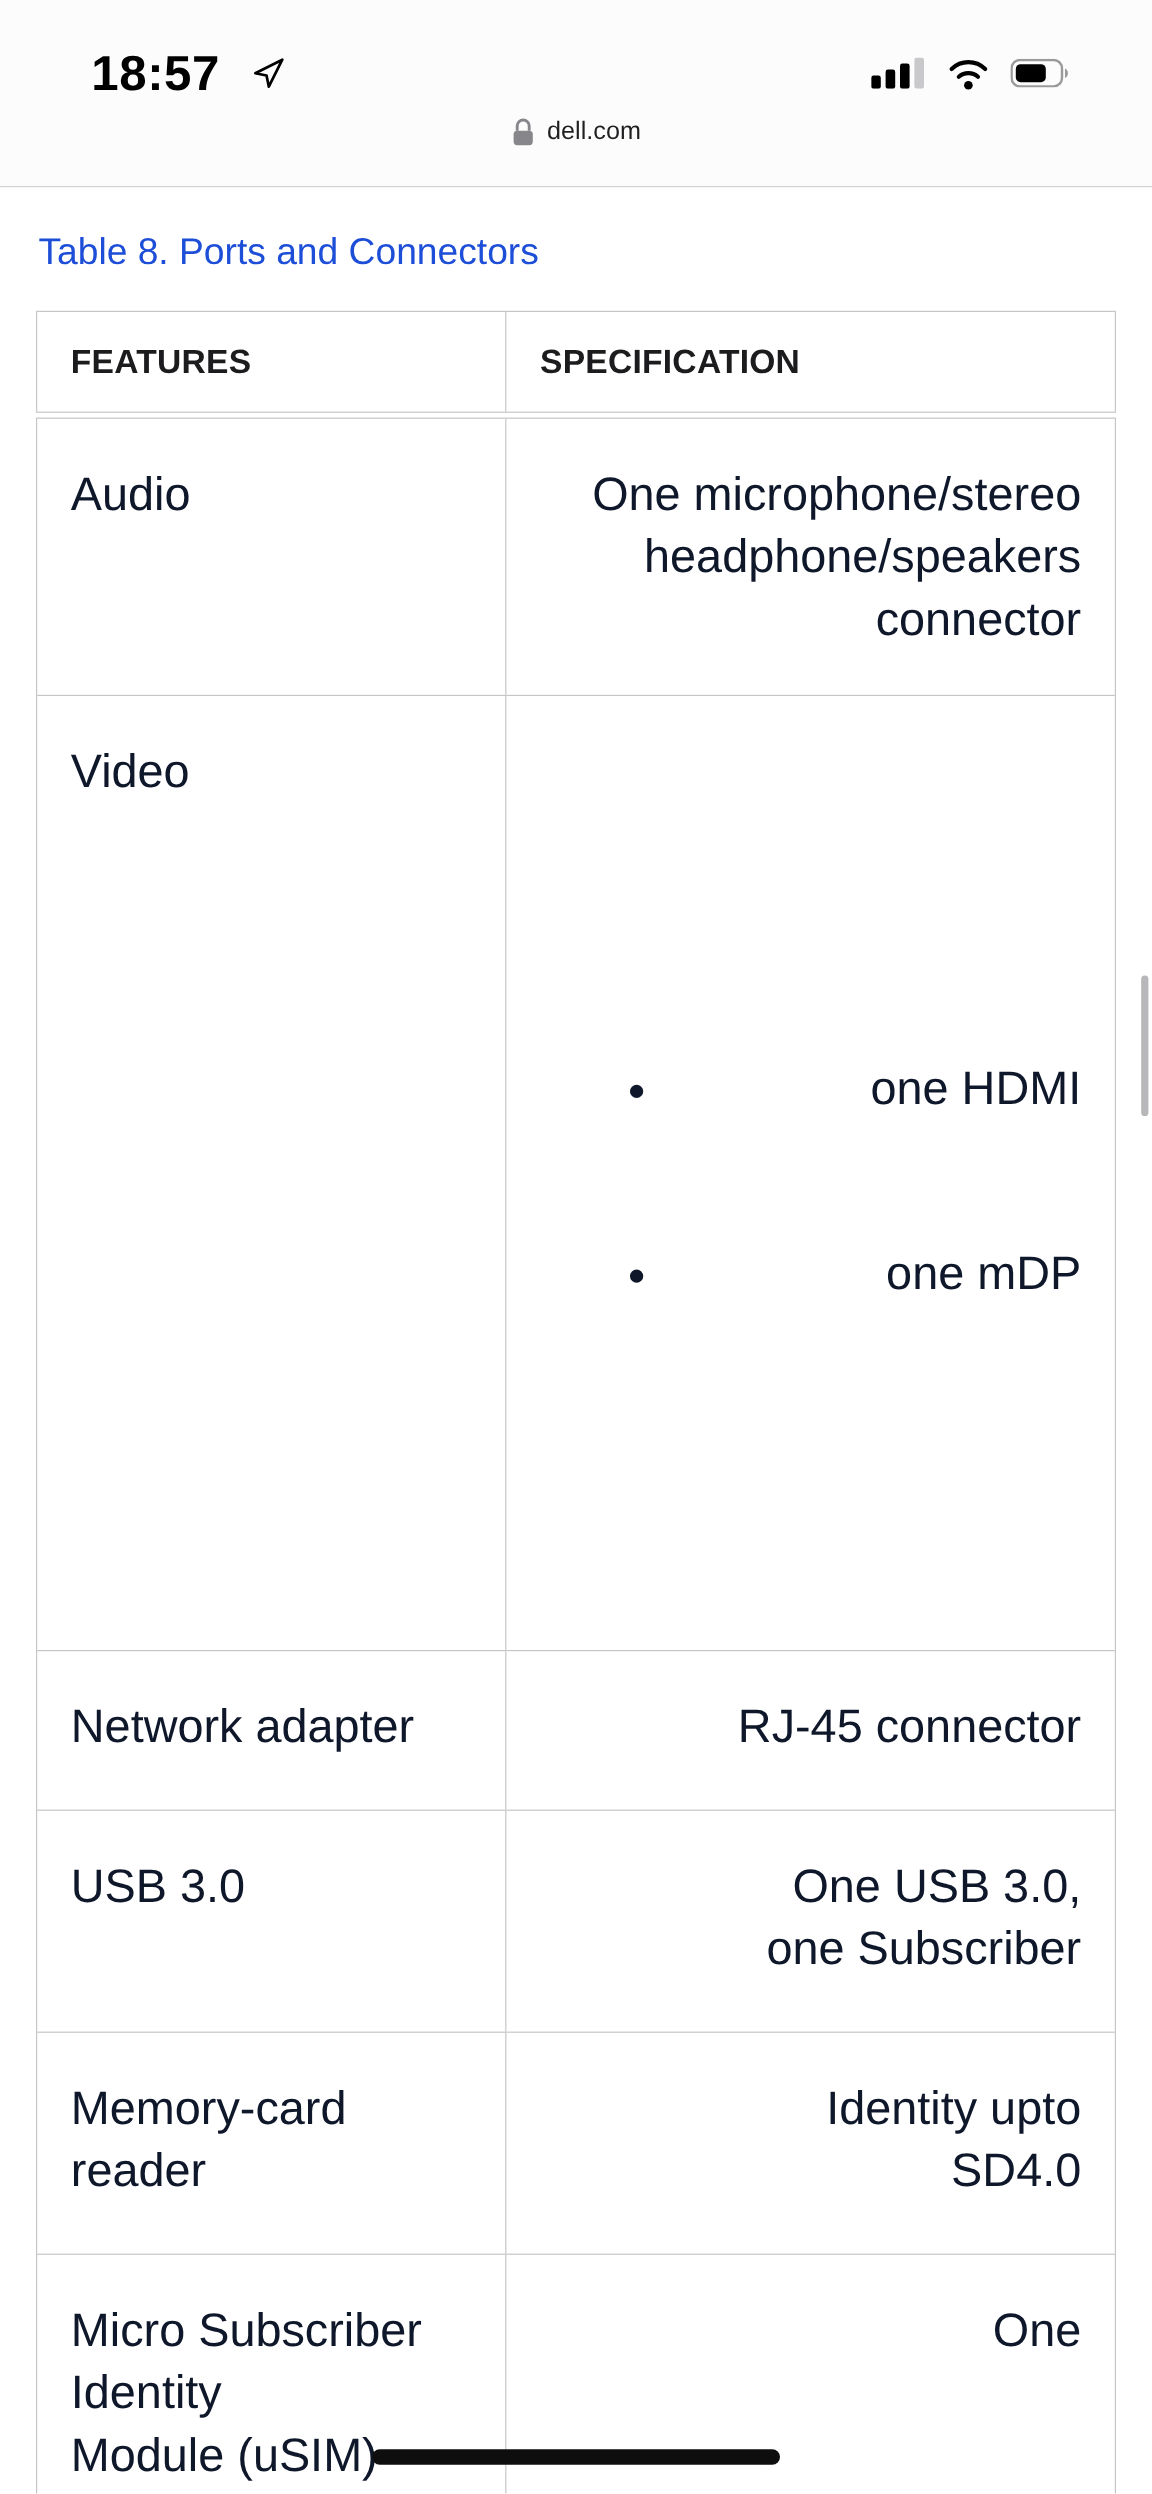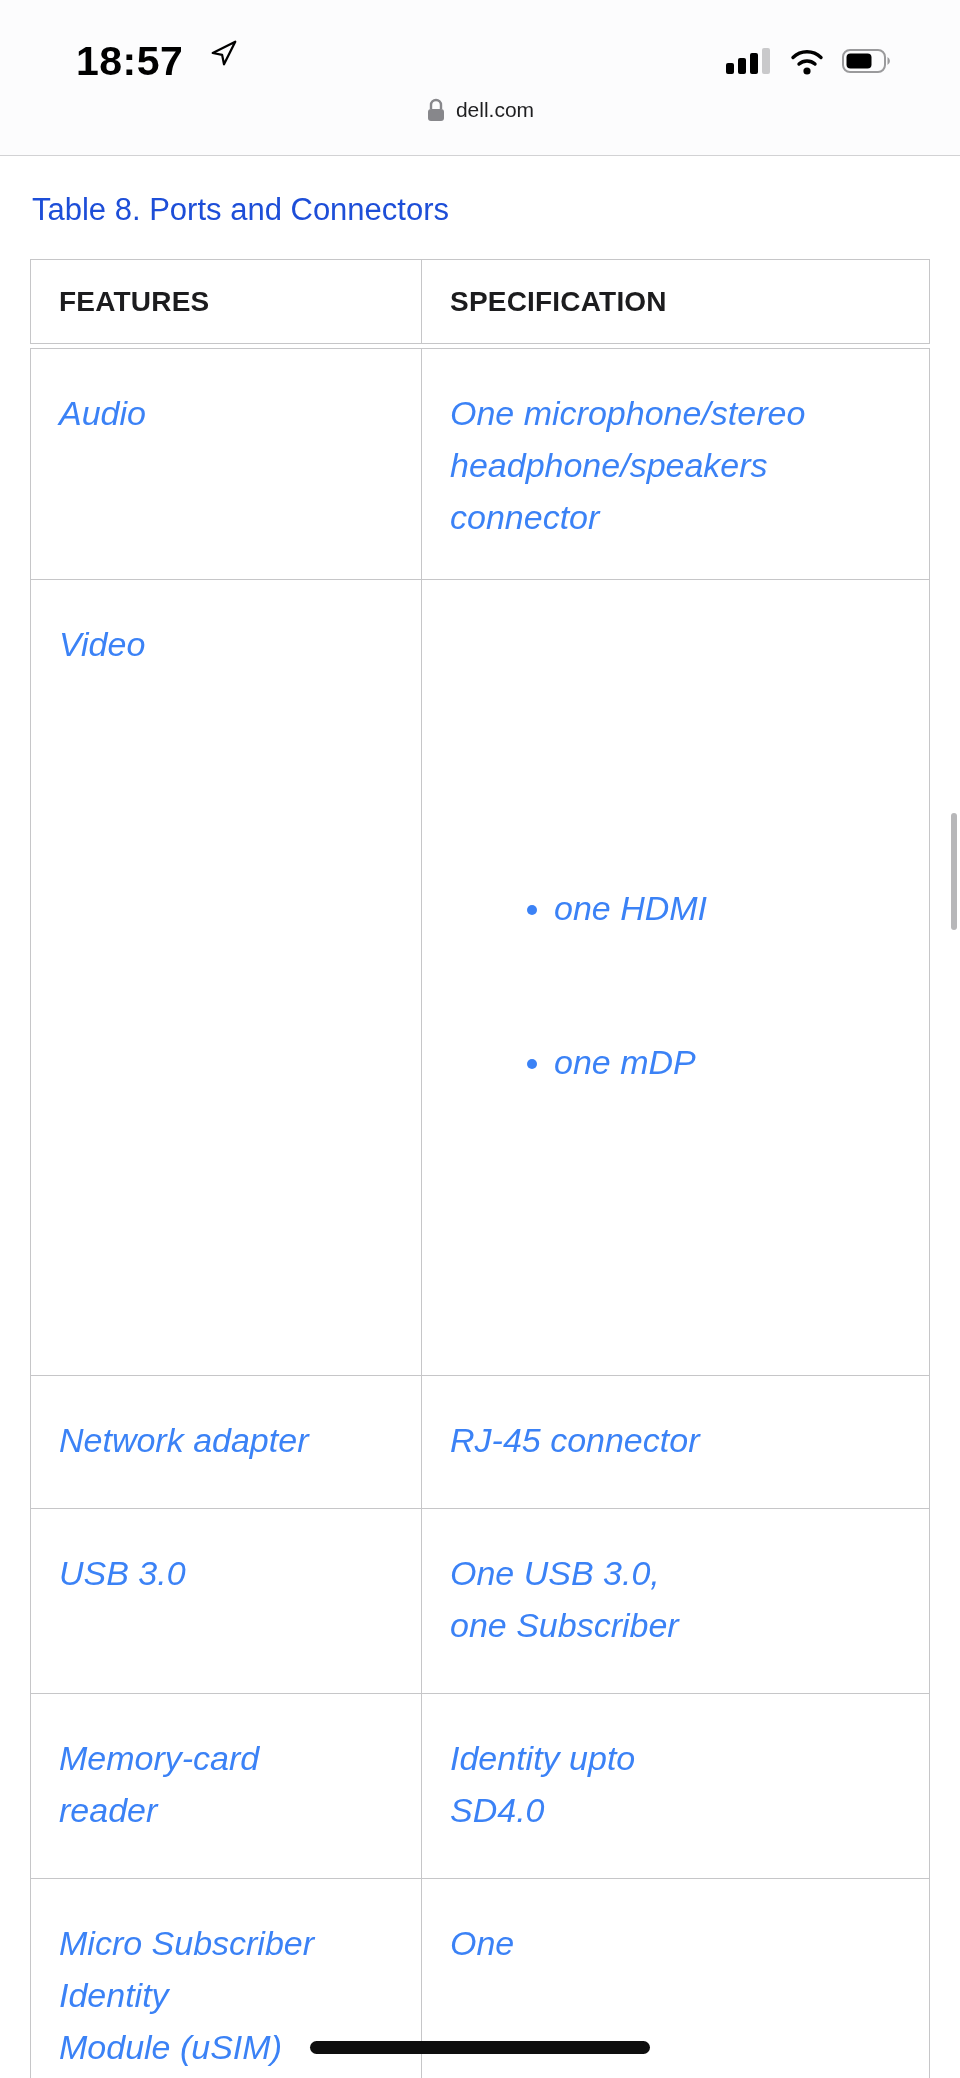--- a/index.html
+++ b/index.html
@@ -24,7 +24,7 @@
     padding: 30px 68px 0 76px;
     height: 92px;
   }
-  .time-wrap { display: flex; align-items: flex-start; gap: 26px; }
+  .time-wrap { display: flex; align-items: center; gap: 26px; }
   .time {
     font-size: 41px;
     font-weight: bold;

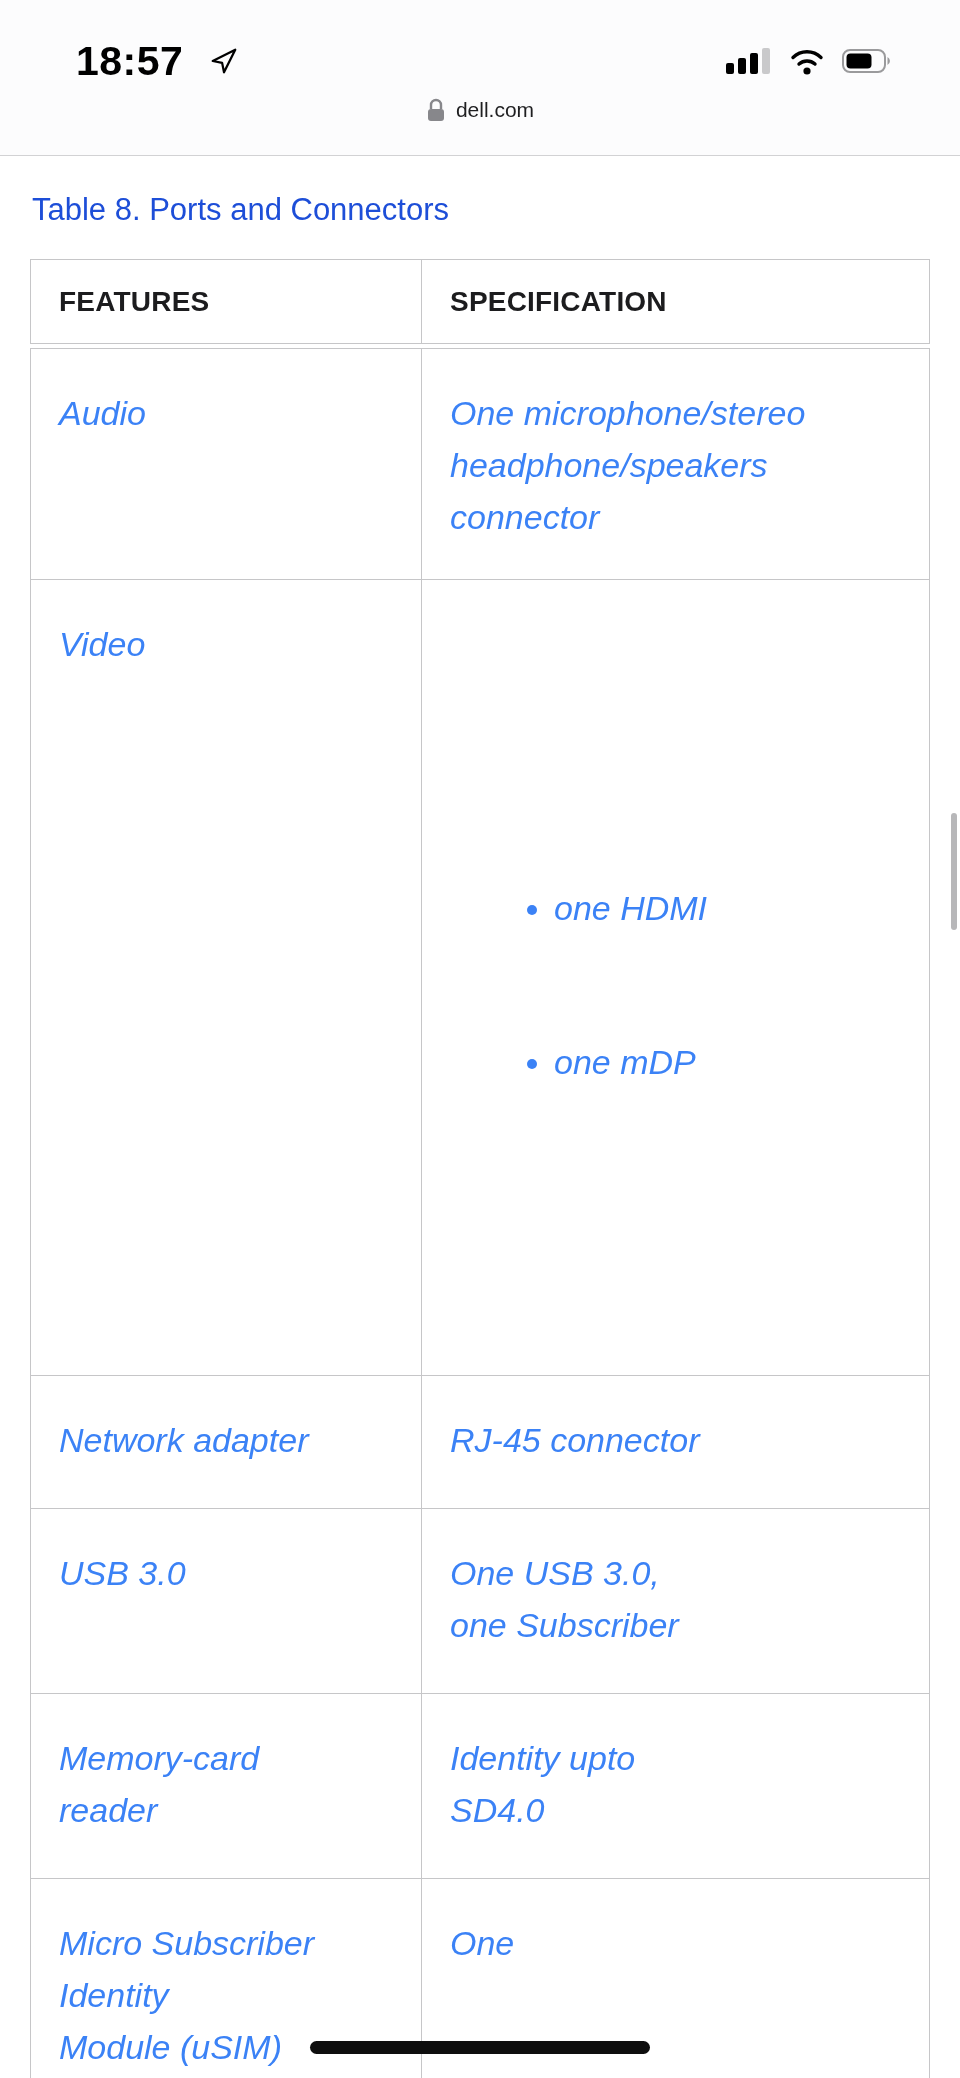--- a/index.html
+++ b/index.html
@@ -89,10 +89,9 @@
 
   .cell {
     padding: 38px 28px 30px 28px;
-    font-size: 34px;
+    font-size: 39px;
     line-height: 52px;
-    color: #3b82f6;
-    font-style: italic;
+    color: #0f172a;
   }
   .feature-cell { width: 391px; border-right: 1px solid #c6c6c8; flex-shrink: 0; }
   .spec-cell { flex: 1; }

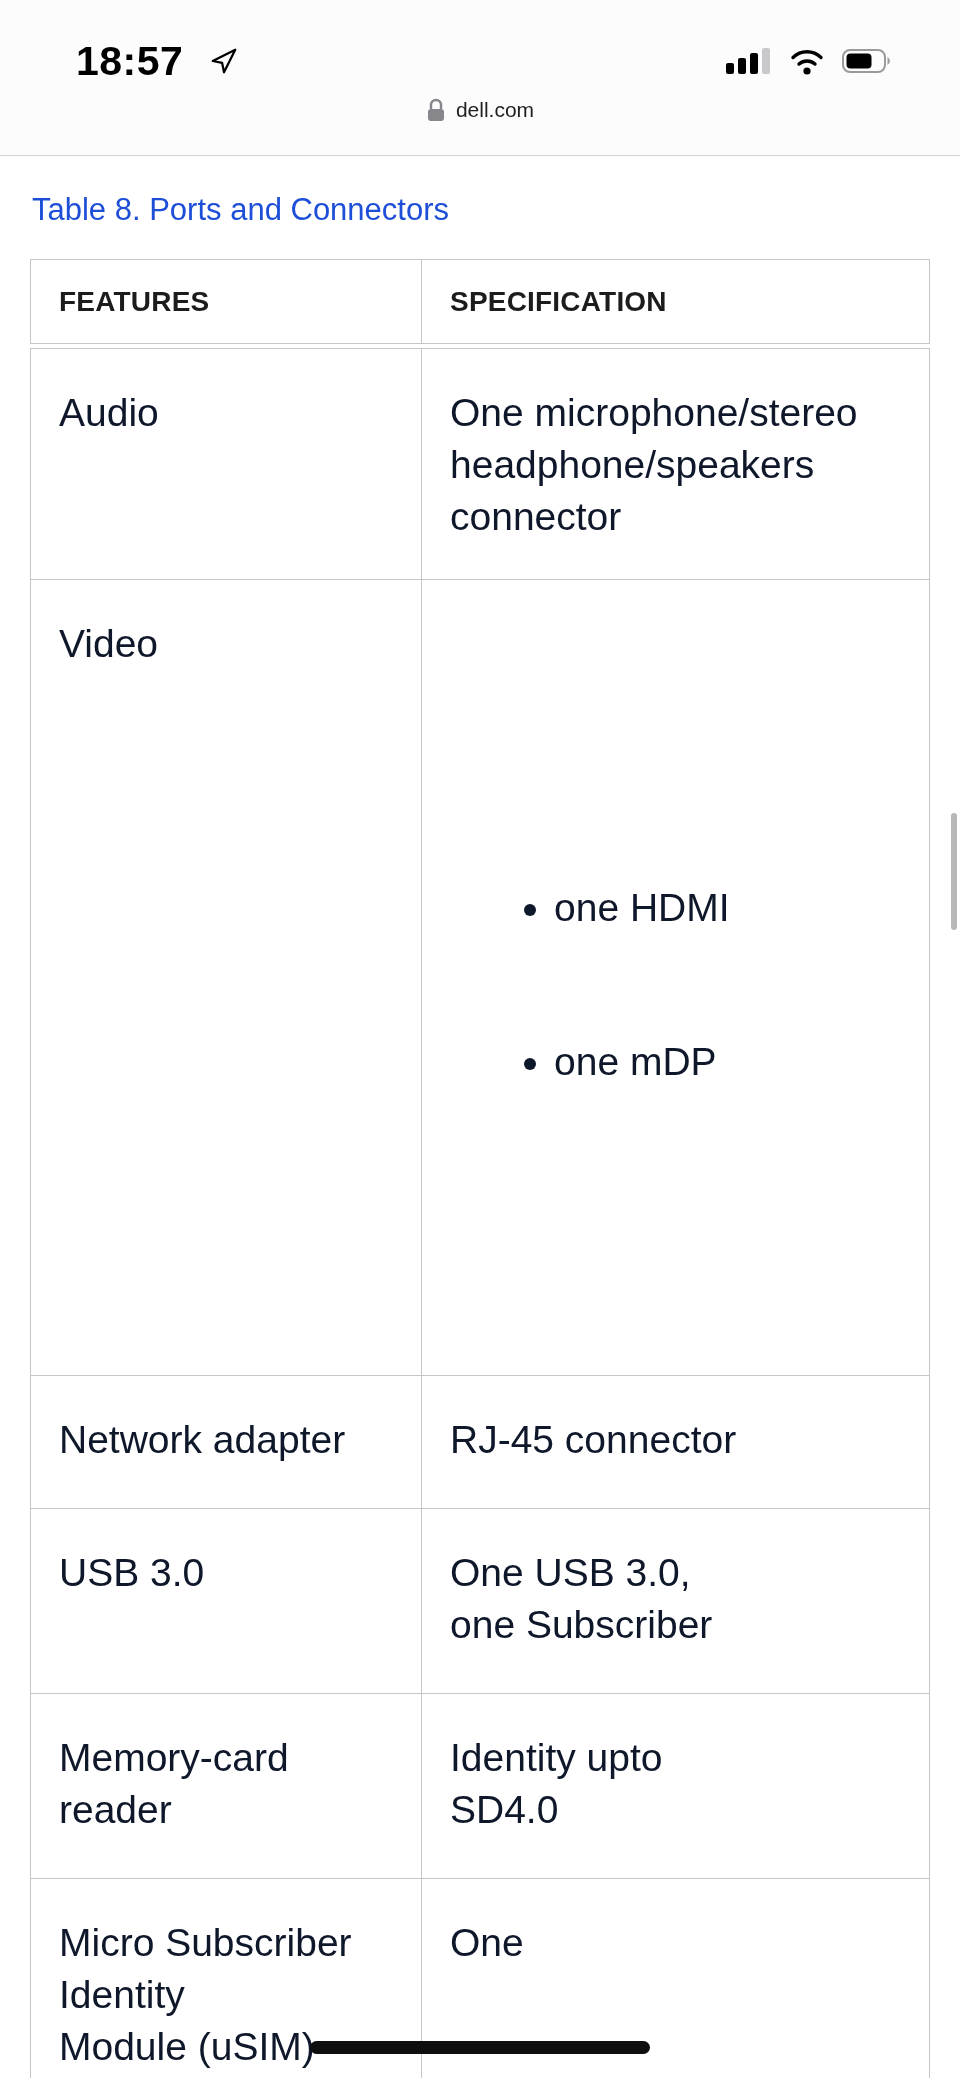--- a/index.html
+++ b/index.html
@@ -94,7 +94,7 @@
     color: #0f172a;
   }
   .feature-cell { width: 391px; border-right: 1px solid #c6c6c8; flex-shrink: 0; }
-  .spec-cell { flex: 1; }
+  .spec-cell { flex: 1; text-align: right; }
 
   .bullets {
     list-style: disc outside;

